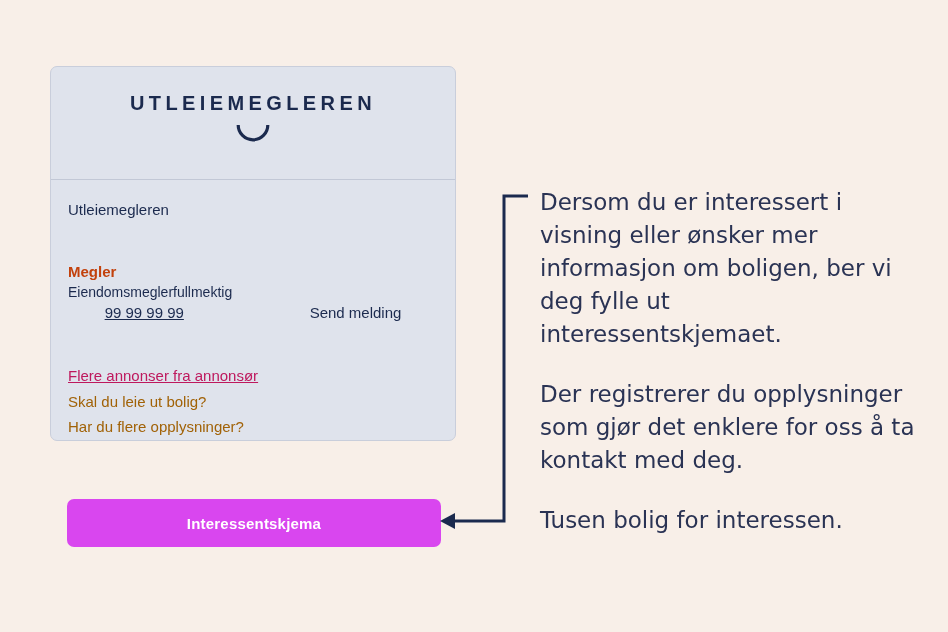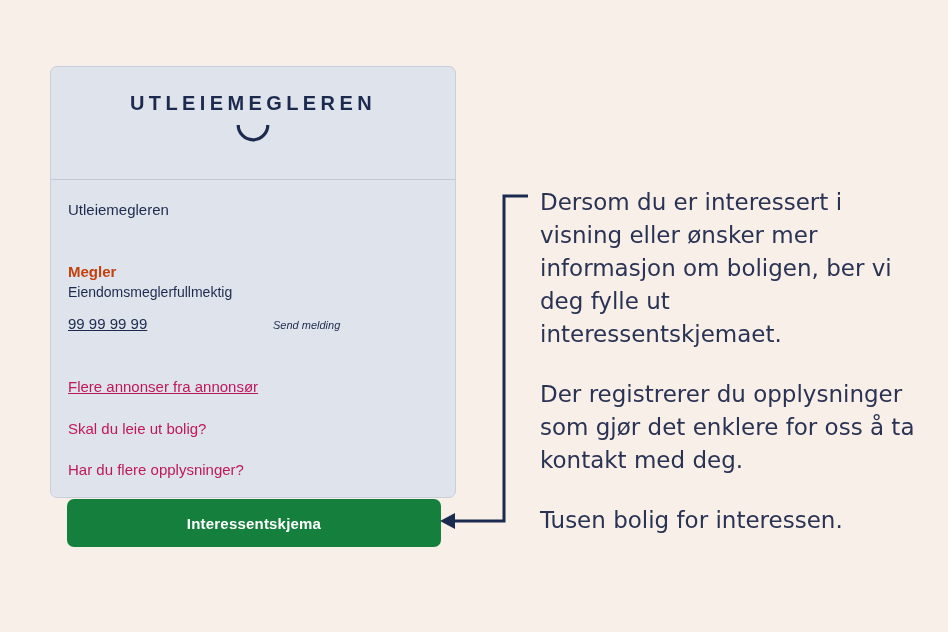--- a/index.html
+++ b/index.html
@@ -22,7 +22,7 @@
     left: 50px;
     top: 66px;
     width: 406px;
-    height: 432px;
+    height: 375px;
     background: #dfe3ec;
     border: 1px solid #c9cedb;
     border-radius: 7px;

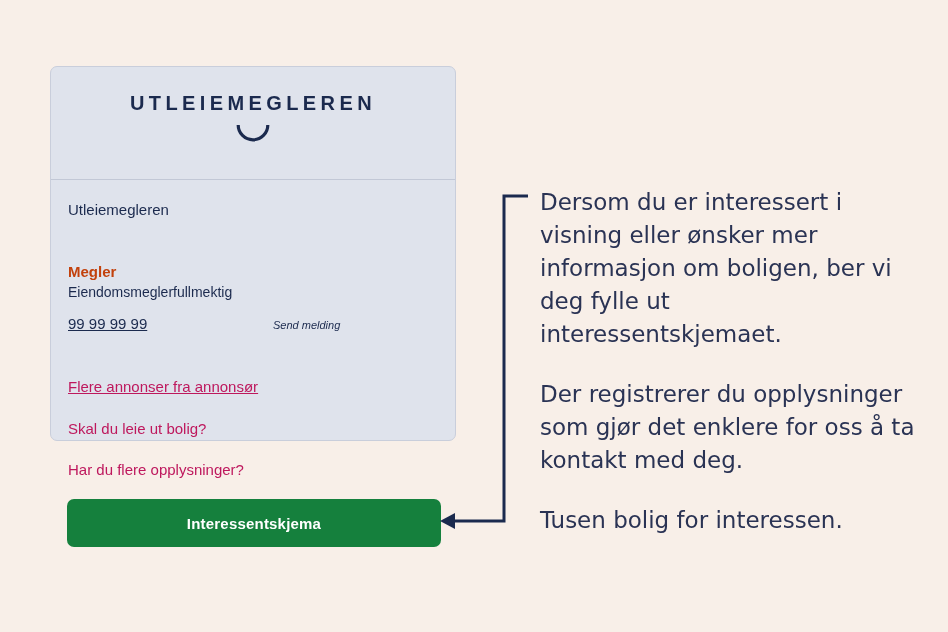--- a/index.html
+++ b/index.html
@@ -83,9 +83,10 @@
   }
 
   .contact-row {
-    margin-top: 13px;
+    margin-top: 2px;
     display: flex;
     align-items: baseline;
+    justify-content: center;
   }
   .phone-link {
     font-size: 15px;

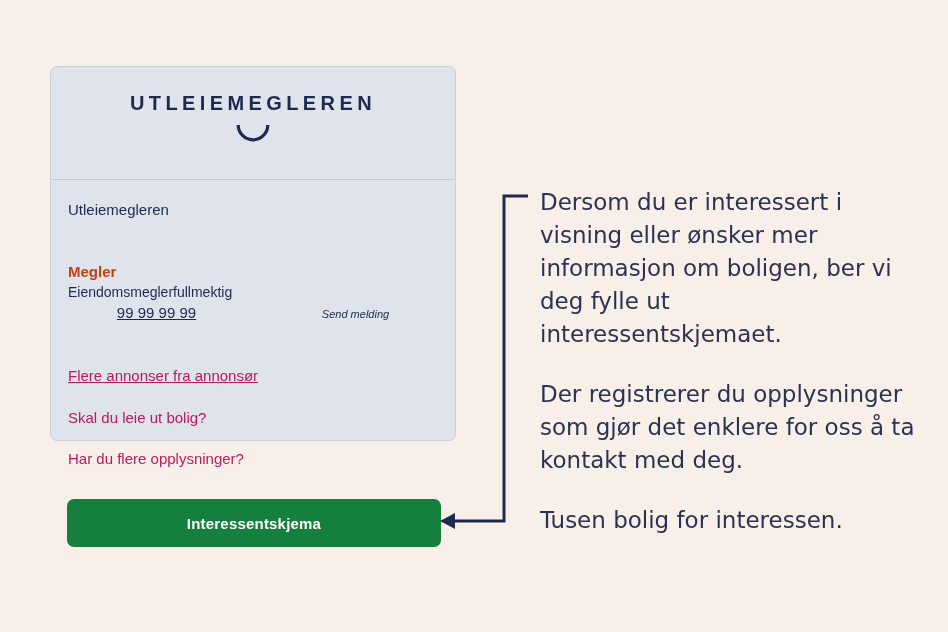--- a/index.html
+++ b/index.html
@@ -97,11 +97,10 @@
     cursor: pointer;
   }
   .message-link {
-    font-size: 11px;
+    font-size: 15px;
     color: #1b2a4e;
     text-decoration: none;
     cursor: pointer;
-    font-style: italic;
   }
 
   .more-ads-link {

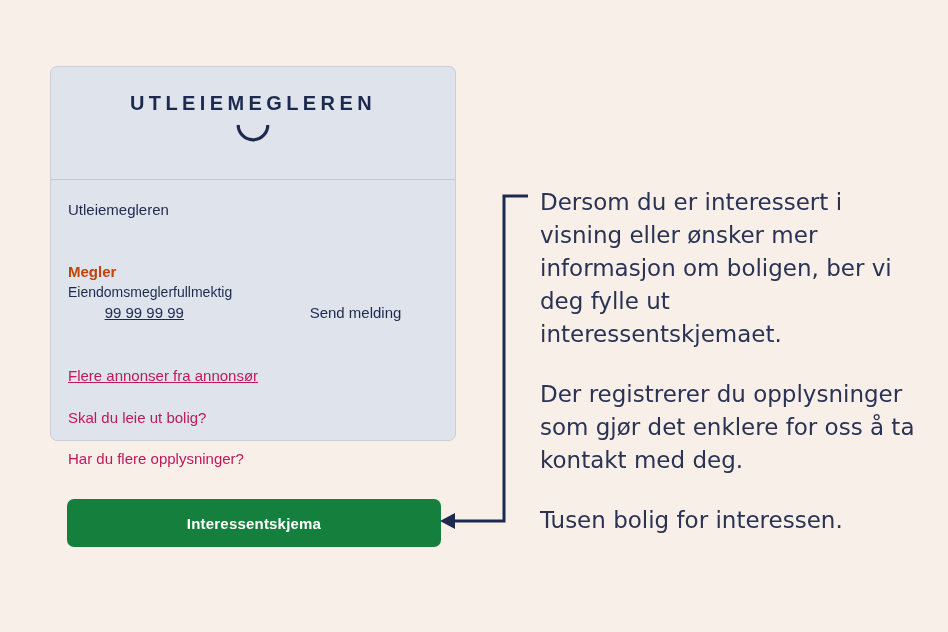--- a/index.html
+++ b/index.html
@@ -113,9 +113,9 @@
   }
 
   .secondary-link {
-    margin-top: 24px;
-    font-size: 15px;
-    color: #be185d;
+    margin-top: 8px;
+    font-size: 15px;
+    color: #a16207;
     text-decoration: none;
     display: block;
     cursor: pointer;

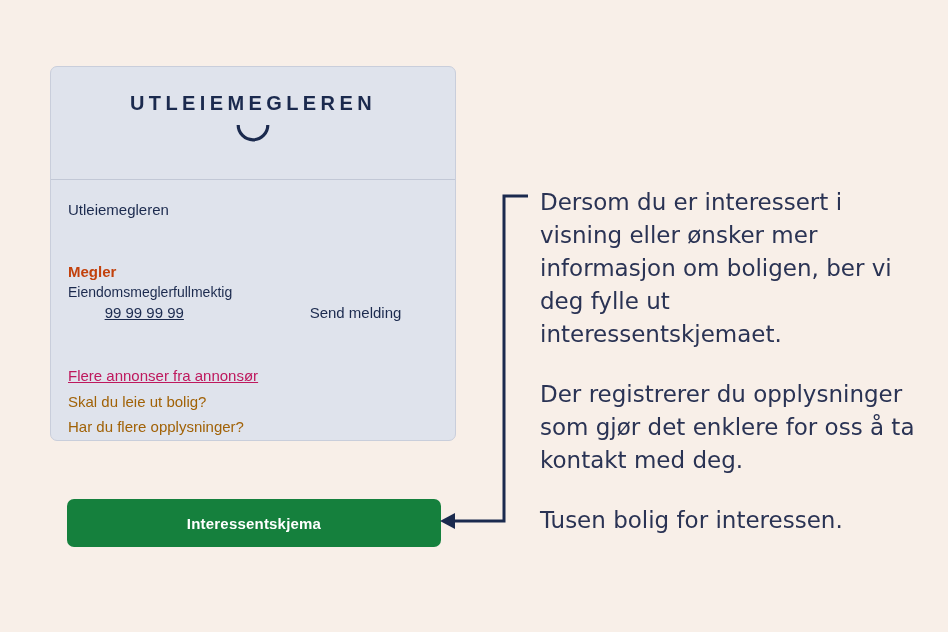--- a/index.html
+++ b/index.html
@@ -127,7 +127,7 @@
     top: 432px;
     width: 374px;
     height: 48px;
-    background: #15803d;
+    background: #d946ef;
     border: none;
     border-radius: 7px;
     color: #ffffff;

